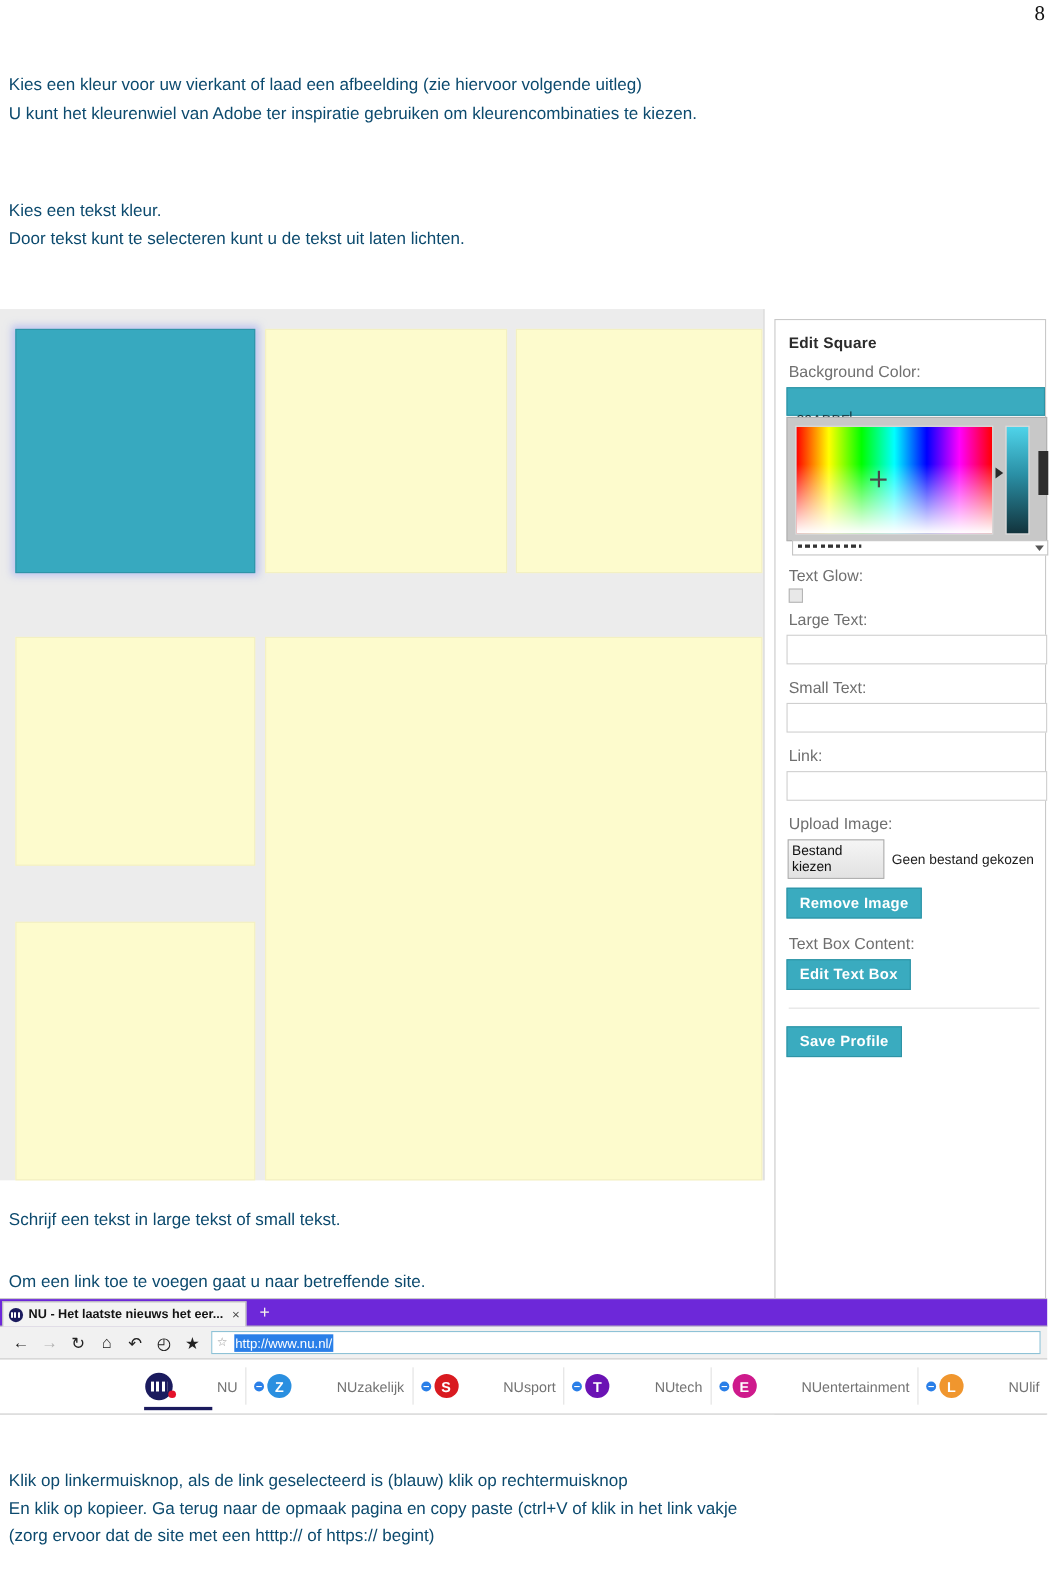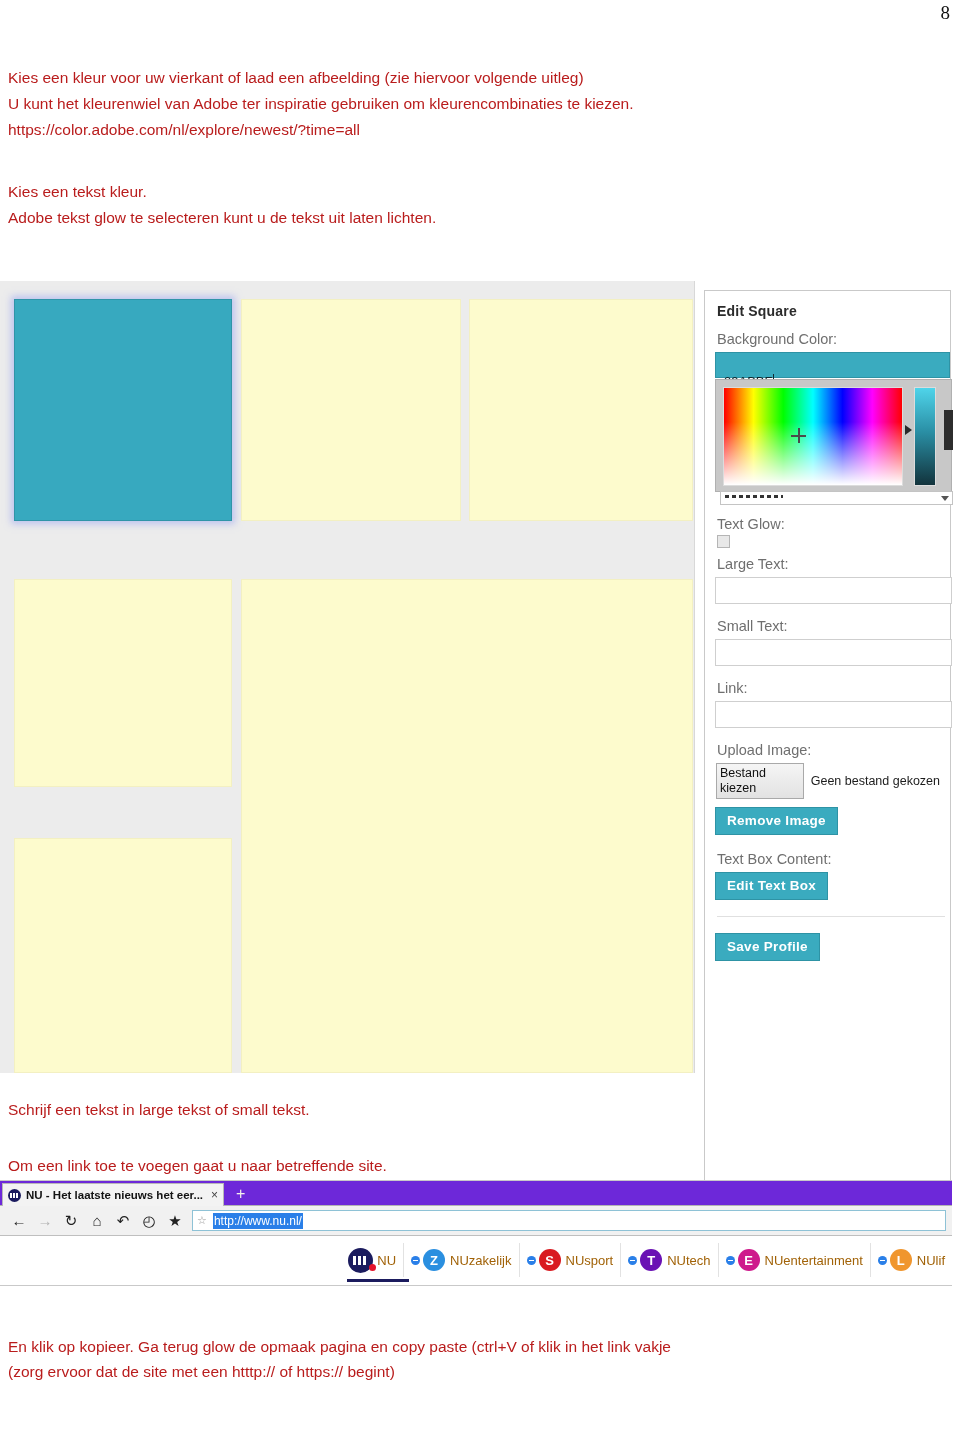--- a/index.html
+++ b/index.html
@@ -28,7 +28,7 @@
     left: 8px;
     font-size: 15.5px;
     line-height: 26px;
-    color: #b91c1c;
+    color: #0c4a6e;
     white-space: nowrap;
   }
   .para-top { top: 65px; }

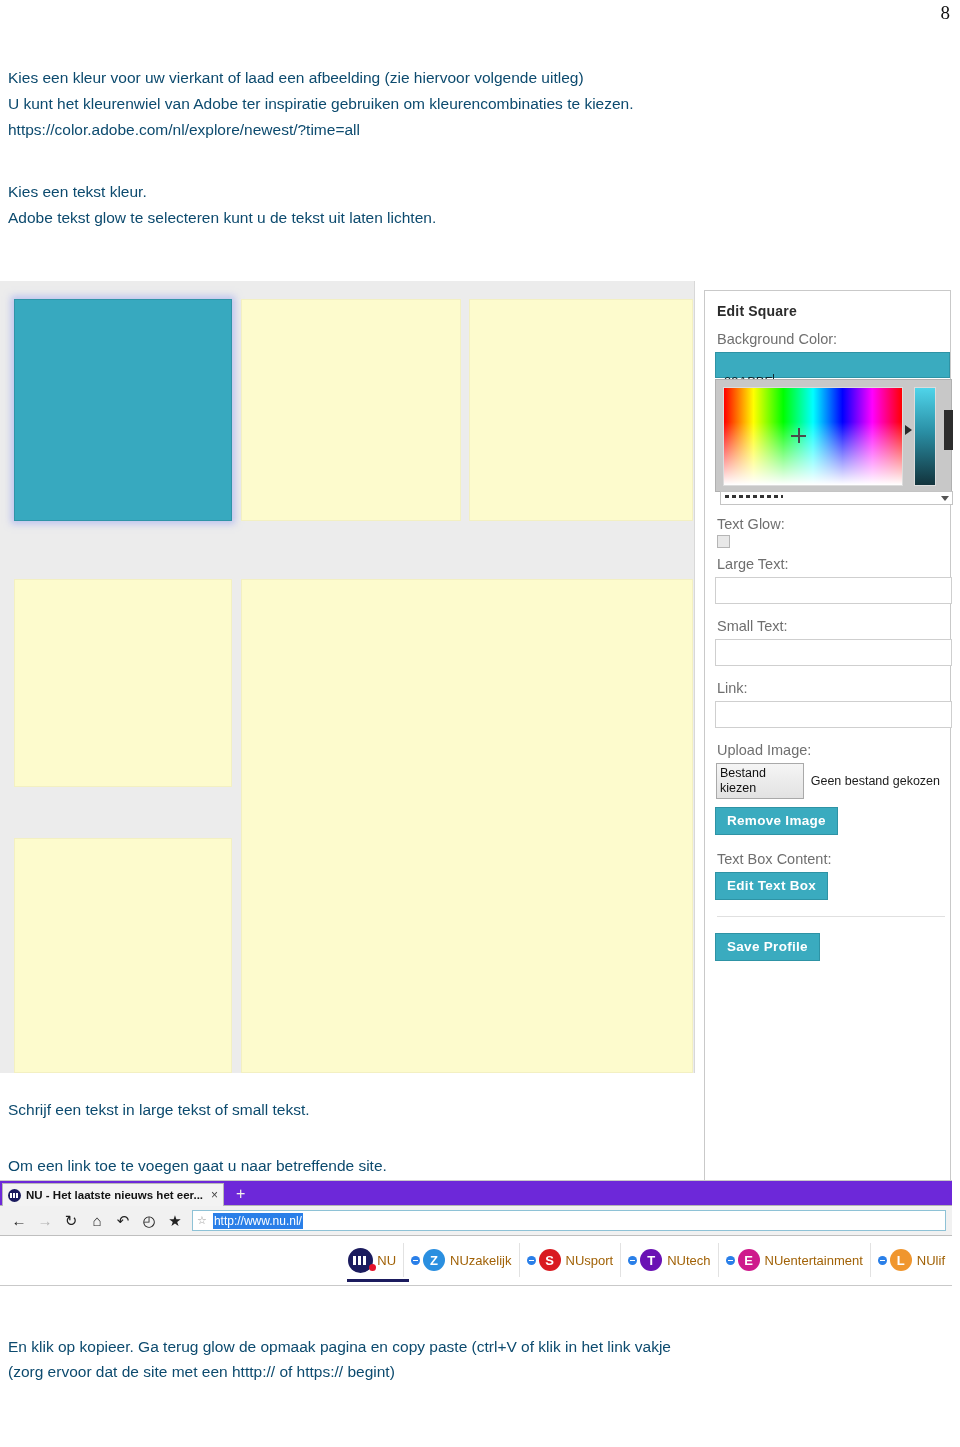--- a/index.html
+++ b/index.html
@@ -425,7 +425,6 @@
 <div class="doc-text para-top">
   <div>Kies een kleur voor uw vierkant of laad een afbeelding (zie hiervoor volgende uitleg)</div>
   <div>U kunt het kleurenwiel van Adobe ter inspiratie gebruiken om kleurencombinaties te kiezen.</div>
-  <div>https://color.adobe.com/nl/explore/newest/?time=all</div>
 </div>
 
 <div class="doc-text para-mid">

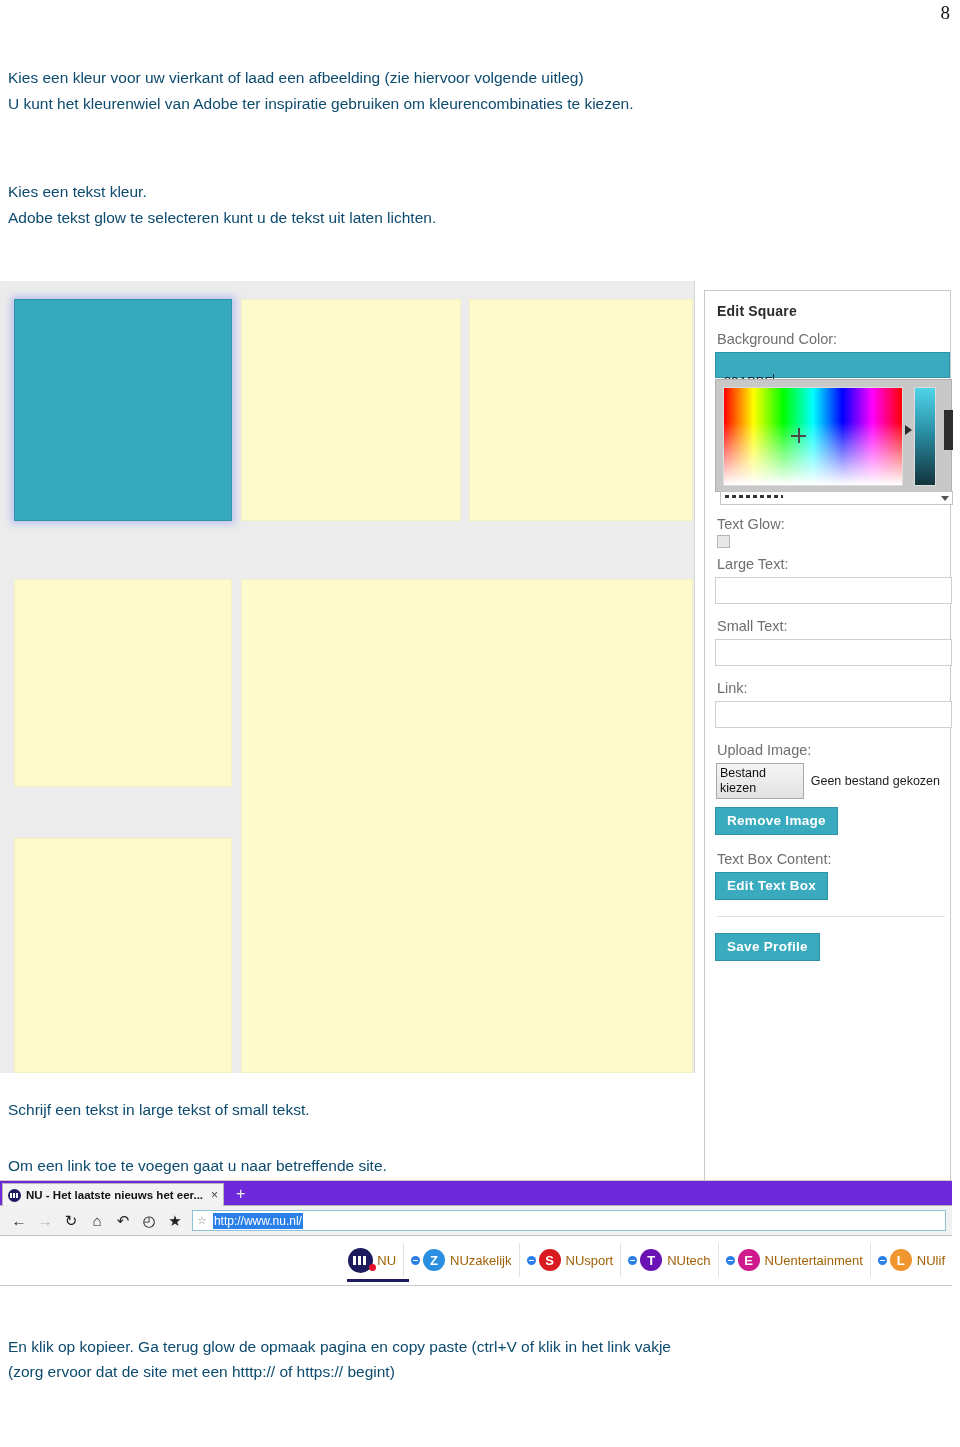--- a/index.html
+++ b/index.html
@@ -429,7 +429,7 @@
 
 <div class="doc-text para-mid">
   <div>Kies een tekst kleur.</div>
-  <div>Adobe tekst glow te selecteren kunt u de tekst uit laten lichten.</div>
+  <div>Door tekst kunt te selecteren kunt u de tekst uit laten lichten.</div>
 </div>
 
 <div class="app-shot">

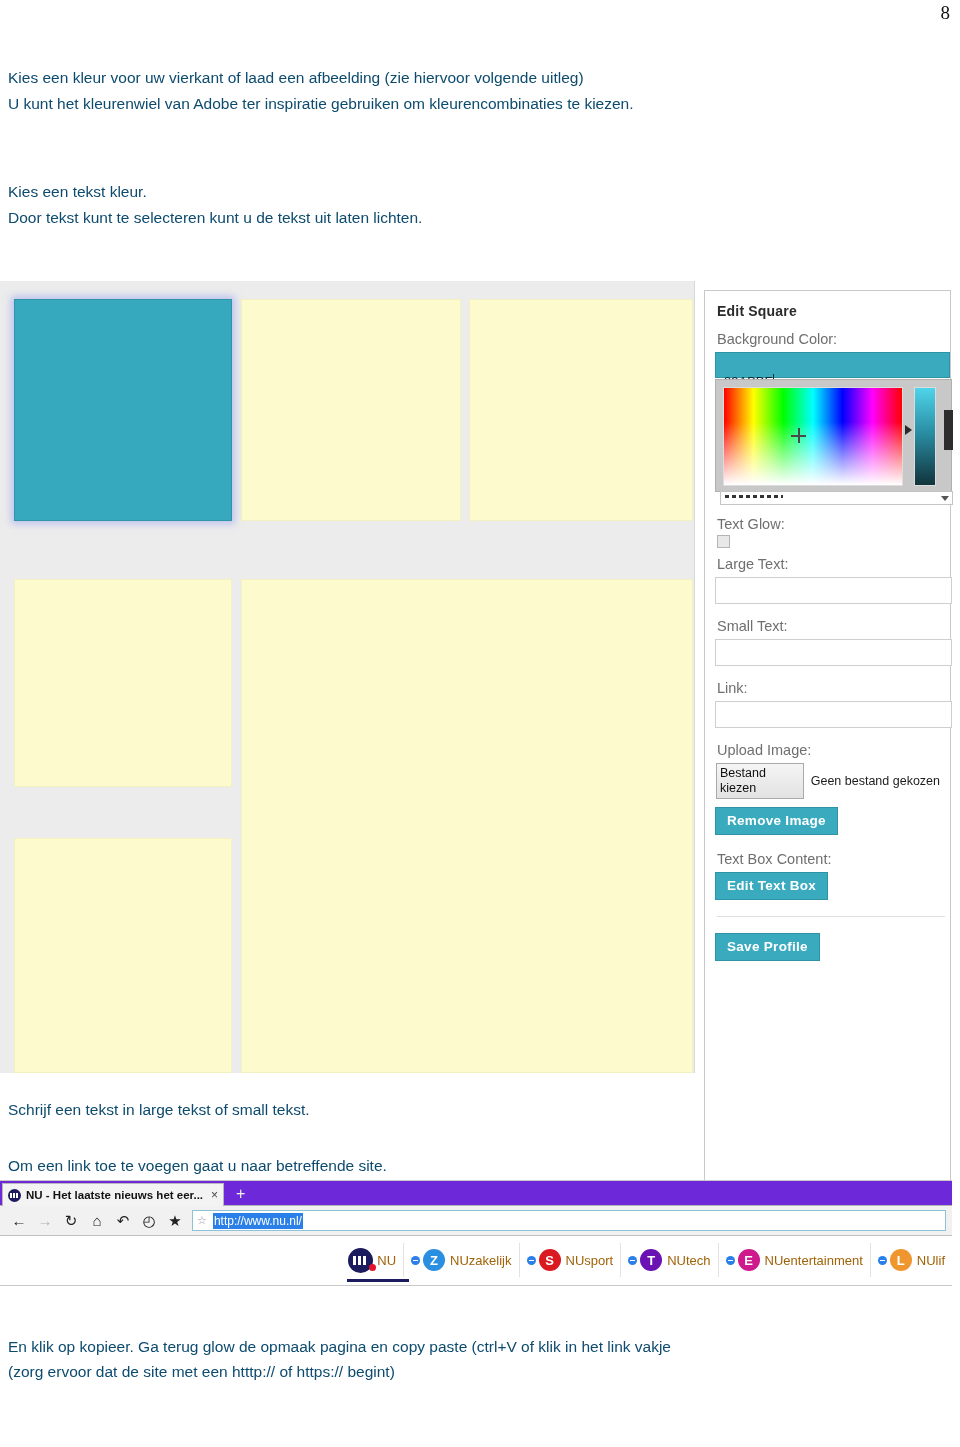--- a/index.html
+++ b/index.html
@@ -413,8 +413,9 @@
   }
   .nu-label {
     font-size: 13px;
-    color: #a16207;
+    color: #737373;
     white-space: nowrap;
+    margin-left: 36px;
   }
 </style>
 </head>

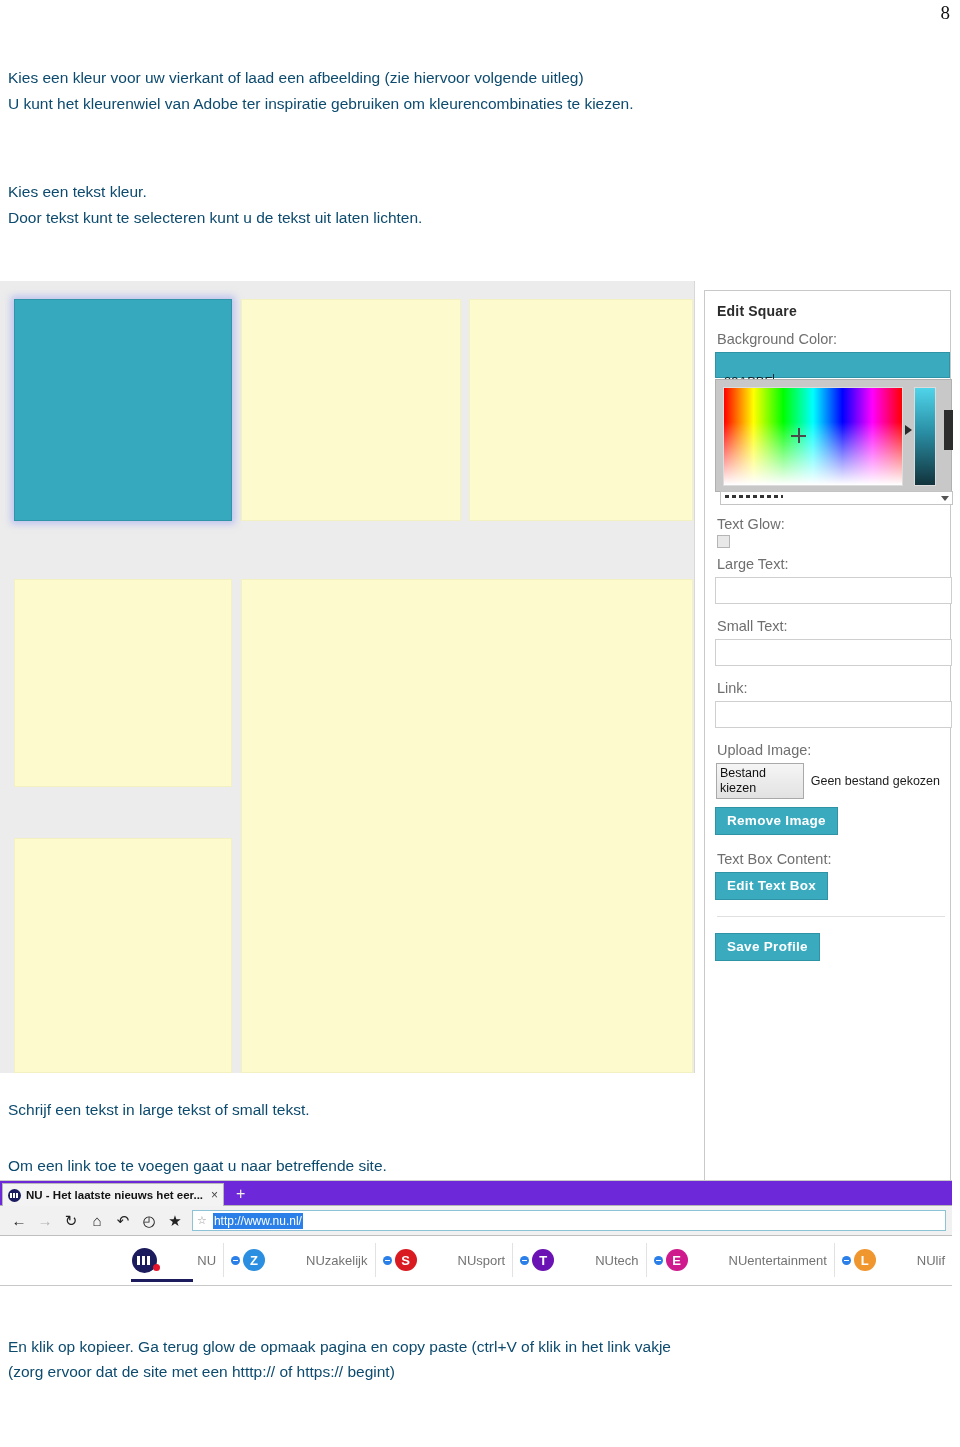--- a/index.html
+++ b/index.html
@@ -556,6 +556,7 @@
 </div>
 
 <div class="doc-text para-bottom">
+  <div>Klik op linkermuisknop, als de link geselecteerd is (blauw) klik op rechtermuisknop</div>
   <div>En klik op kopieer. Ga terug glow de opmaak pagina en copy paste (ctrl+V of klik in het link vakje</div>
   <div>(zorg ervoor dat de site met een htttp:// of https:// begint)</div>
 </div>

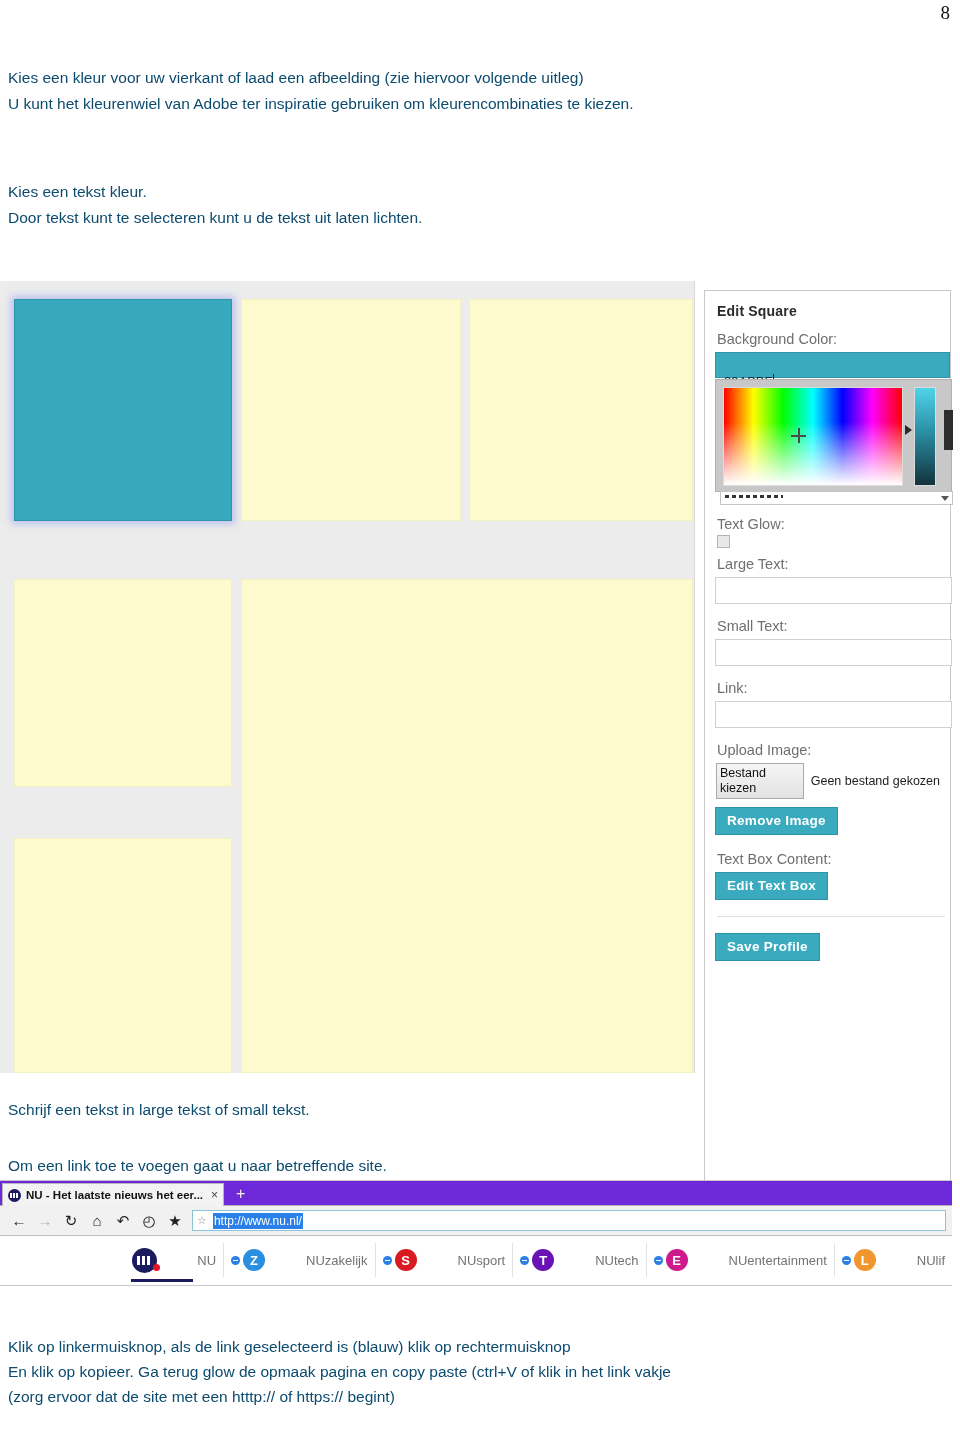--- a/index.html
+++ b/index.html
@@ -557,7 +557,7 @@
 
 <div class="doc-text para-bottom">
   <div>Klik op linkermuisknop, als de link geselecteerd is (blauw) klik op rechtermuisknop</div>
-  <div>En klik op kopieer. Ga terug glow de opmaak pagina en copy paste (ctrl+V of klik in het link vakje</div>
+  <div>En klik op kopieer. Ga terug naar de opmaak pagina en copy paste (ctrl+V of klik in het link vakje</div>
   <div>(zorg ervoor dat de site met een htttp:// of https:// begint)</div>
 </div>
 

